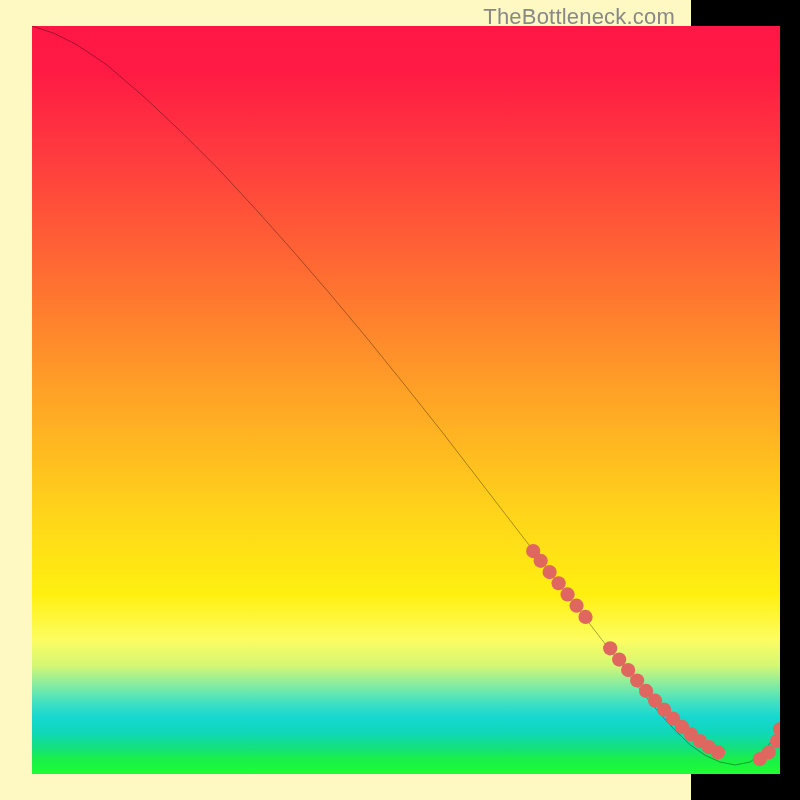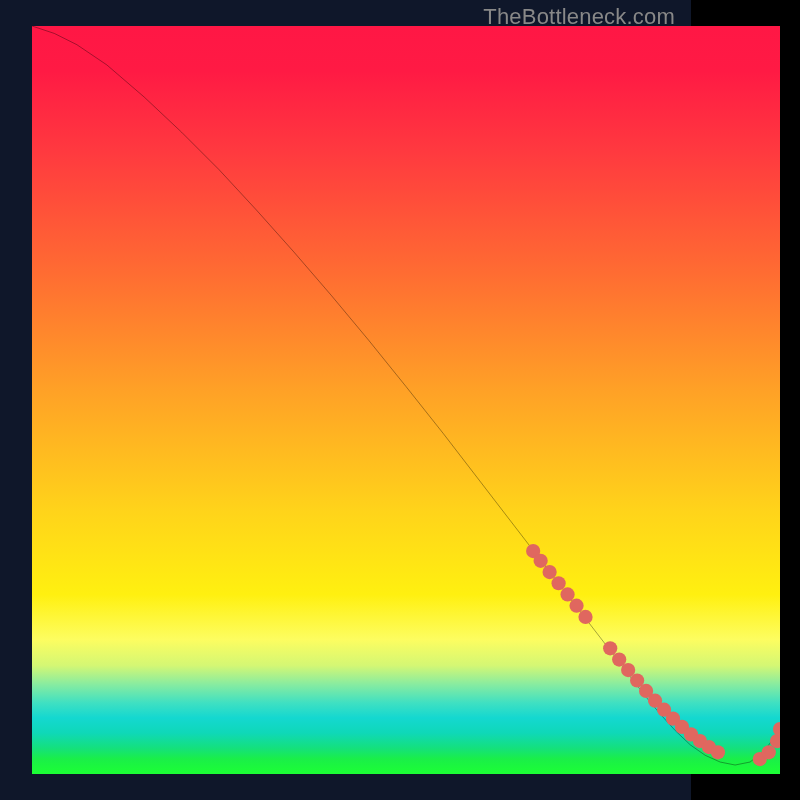--- a/index.html
+++ b/index.html
@@ -4,7 +4,7 @@
 <style>
   * { margin: 0; padding: 0; box-sizing: border-box; }
   html, body { width: 800px; height: 800px; background: #000; overflow: hidden; }
-  .stage { position: relative; width: 691px; height: 800px; background: #0f172a; }
+  .stage { position: relative; width: 691px; height: 800px; background: #fef9c3; }
   .watermark {
     position: absolute;
     top: 4px;

